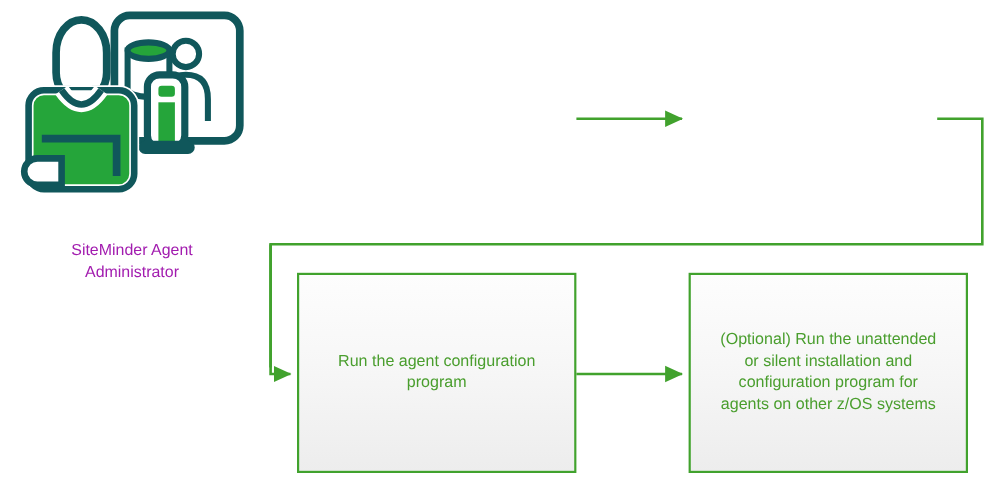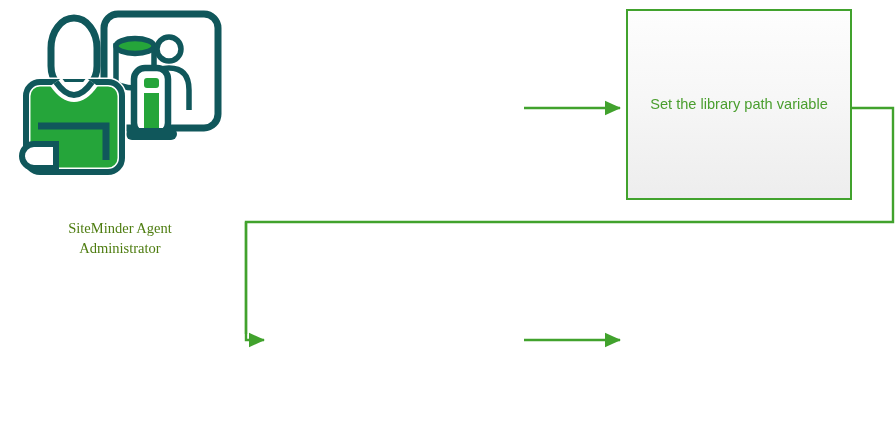--- a/index.html
+++ b/index.html
@@ -146,9 +146,6 @@
   </svg>
 
 
-  <div class="node" id="node-libpath">
-    <span class="node-text">Set the library path variable</span>
-  </div>
 
 
 

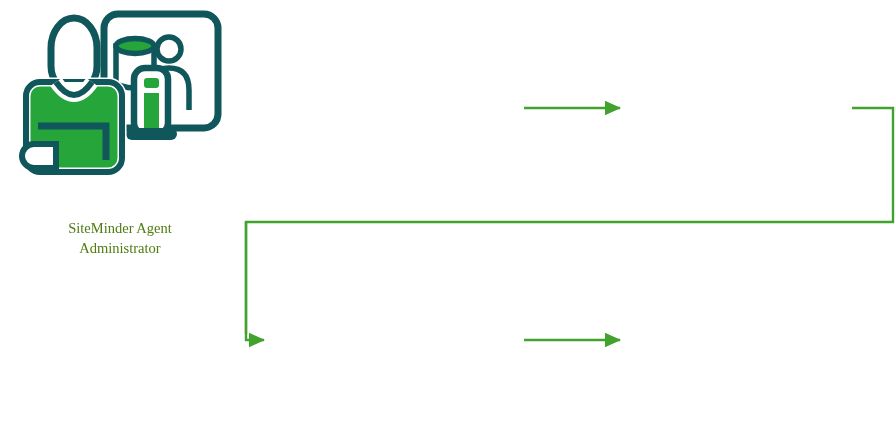--- a/index.html
+++ b/index.html
@@ -43,8 +43,8 @@
     text-align: center;
     font-size: 14.5px;
     line-height: 20px;
-    color: #4d7c0f;
-    font-family: Liberation Serif, serif;
+    color: #a21caf;
+    font-family: Liberation Sans, sans-serif;
     white-space: pre-line;
   }
 

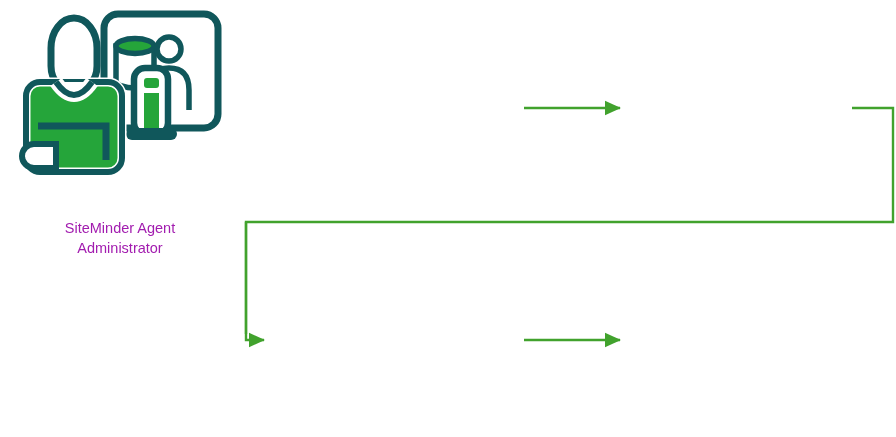--- a/index.html
+++ b/index.html
@@ -148,6 +148,12 @@
 
 
 
+  <div class="node" id="node-silent">
+    <span class="node-text">(Optional) Run the unattended
+or silent installation and
+configuration program for
+agents on other z/OS systems</span>
+  </div>
 
 </div>
 

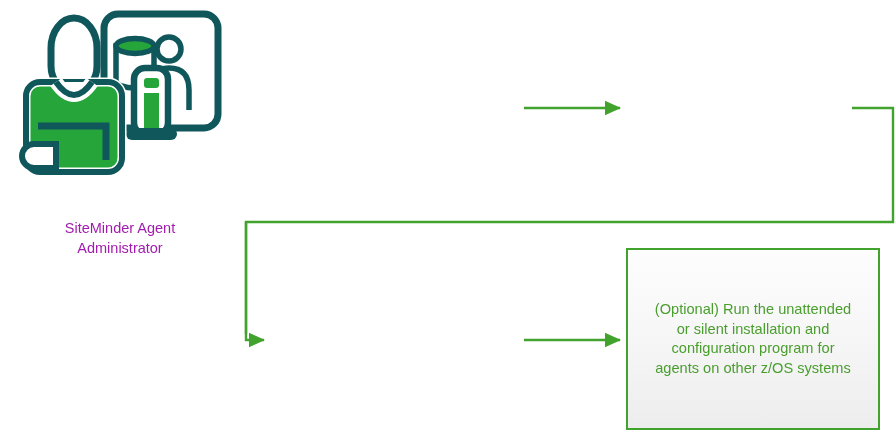--- a/index.html
+++ b/index.html
@@ -147,6 +147,10 @@
 
 
 
+  <div class="node" id="node-runcfg">
+    <span class="node-text">Run the agent configuration
+program</span>
+  </div>
 
   <div class="node" id="node-silent">
     <span class="node-text">(Optional) Run the unattended

